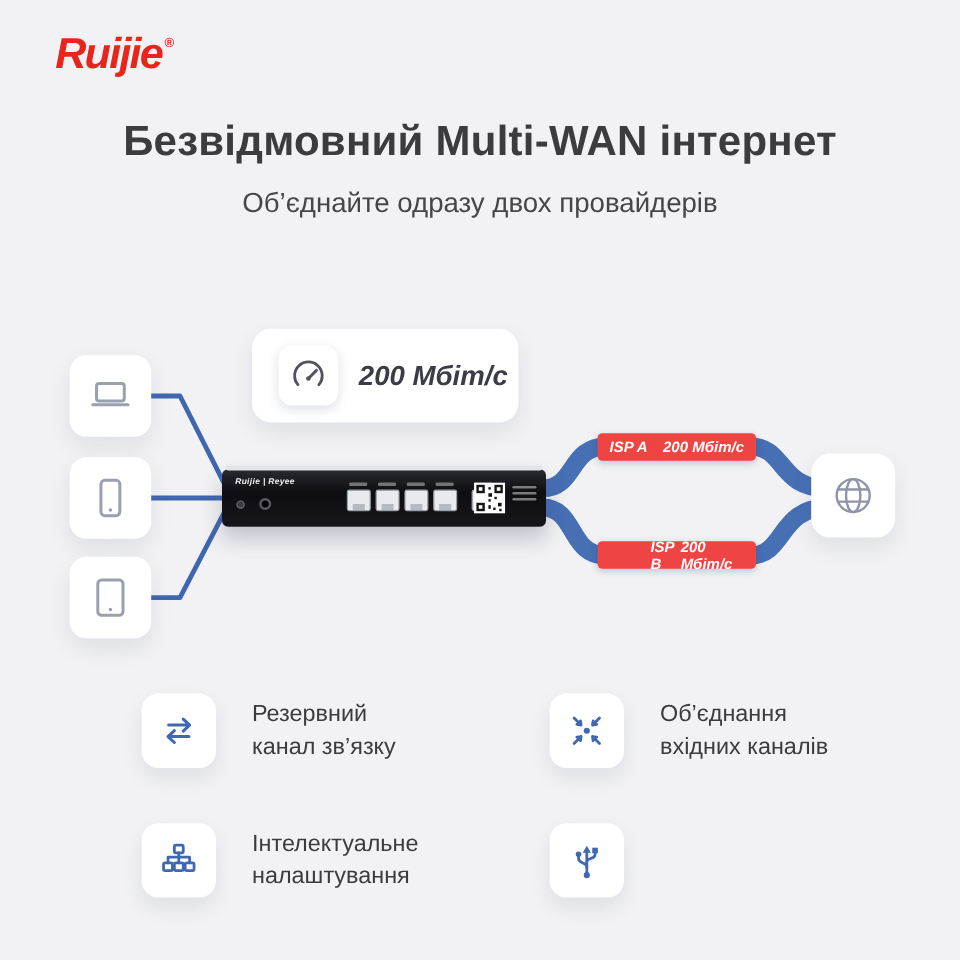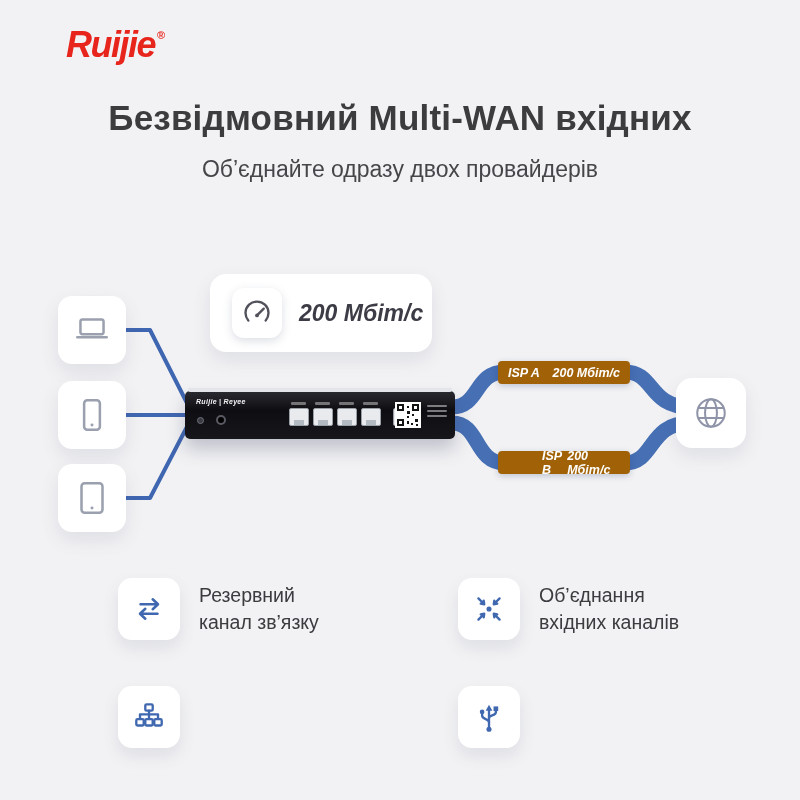--- a/index.html
+++ b/index.html
@@ -11,7 +11,7 @@
   }
   
   .logo{position:absolute;left:46px;top:24px;color:#e8251c;font-size:36px;
-        font-weight:bold;font-style:italic;letter-spacing:-1.5px;margin-left:20px;}
+        font-weight:bold;font-style:italic;letter-spacing:-1.5px;}
   .logo sup{font-size:11px;font-style:normal;vertical-align:18px;margin-left:2px;}
   
   .title{position:absolute;top:98px;left:0;width:800px;text-align:center;margin:0;

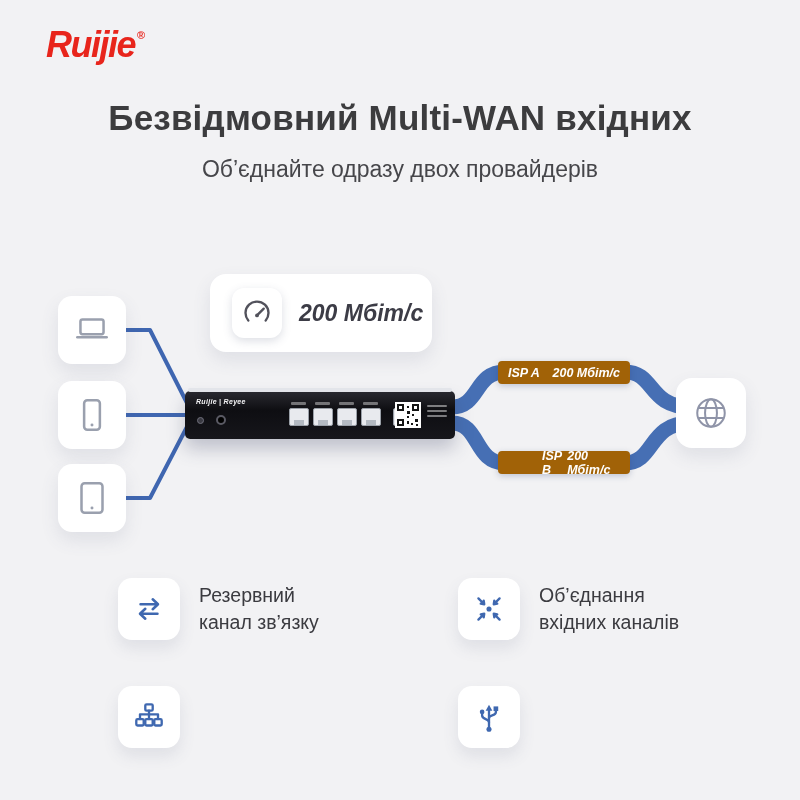--- a/index.html
+++ b/index.html
@@ -79,7 +79,7 @@
   <span>Ruijie</span><sup>®</sup>
 </div>
 
-<h1 class="title">Безвідмовний Multi-WAN вхідних</h1>
+<h1 class="title">Безвідмовний Multi-WAN інтернет</h1>
 <p class="subtitle">
   <span>Об’єднайте одразу двох провайдерів</span><br>
 </p>

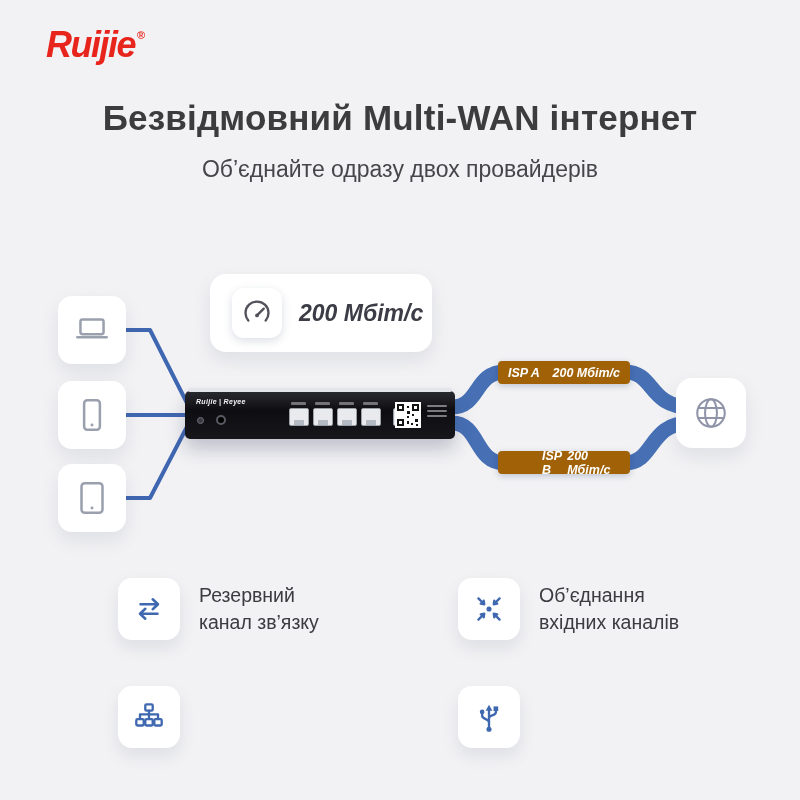--- a/index.html
+++ b/index.html
@@ -57,7 +57,7 @@
   .r-sn{position:absolute;right:8px;top:14px;width:20px;display:flex;flex-direction:column;gap:3px;}
   .r-sn span{display:block;height:2px;background:rgba(255,255,255,.45);border-radius:1px;}
   
-  .ribbon{position:absolute;width:132px;height:23px;background:#a16207;border-radius:4px;
+  .ribbon{position:absolute;width:132px;height:23px;background:#ef4444;border-radius:4px;
         color:#fff;display:flex;align-items:center;justify-content:space-between;
         padding:0 10px;font-size:12.5px;font-weight:bold;box-sizing:border-box;
         box-shadow:0 2px 6px rgba(40,60,110,.25);}

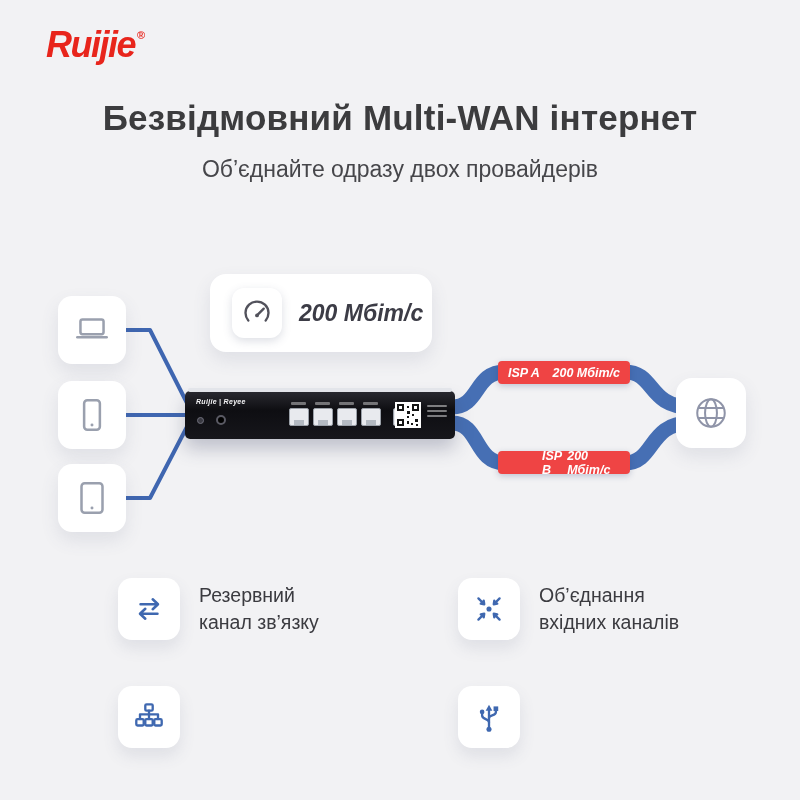--- a/index.html
+++ b/index.html
@@ -64,7 +64,7 @@
   .isp-a{left:498px;top:101px;}
   .isp-b{left:498px;top:191px;padding-left:44px;}
   
-  .feature{position:absolute;display:flex;align-items:center;gap:19px;}
+  .feature{position:absolute;display:flex;align-items:center;gap:30px;}
   .f1{left:118px;top:578px;} .f2{left:458px;top:578px;}
   .f3{left:118px;top:686px;} .f4{left:458px;top:686px;}
   .f-icon{width:62px;height:62px;background:#fff;border-radius:14px;flex:0 0 auto;

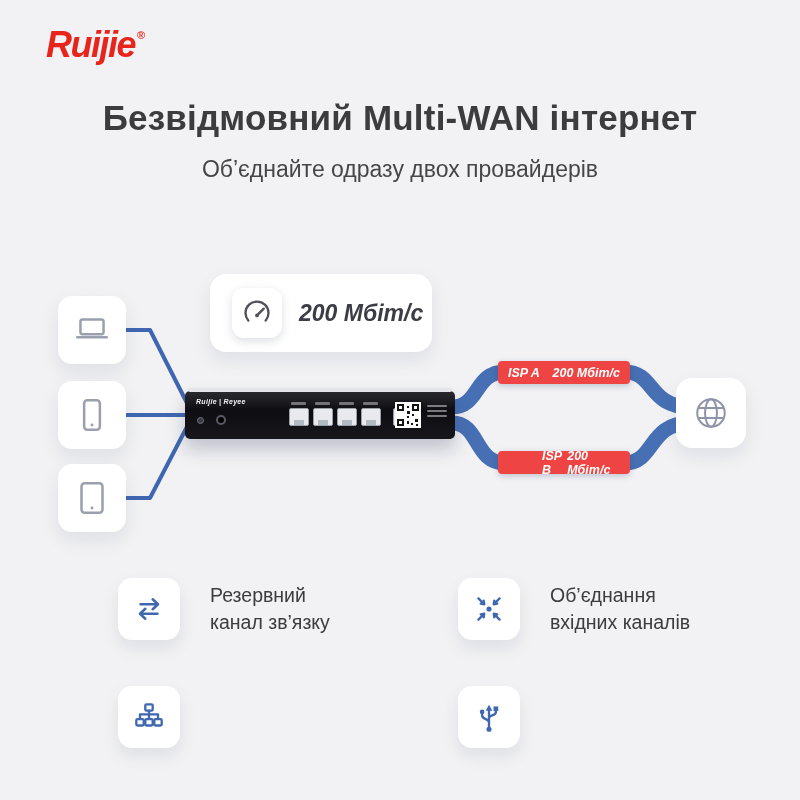--- a/index.html
+++ b/index.html
@@ -224,6 +224,10 @@
       <rect x="22" y="19" width="7" height="6" rx="1.2"></rect>
     </svg>
   </span>
+  <span class="f-text">
+    <span>Інтелектуальне</span><br>
+    <span>налаштування</span>
+  </span>
 </div>
 
 <div class="feature f4">

